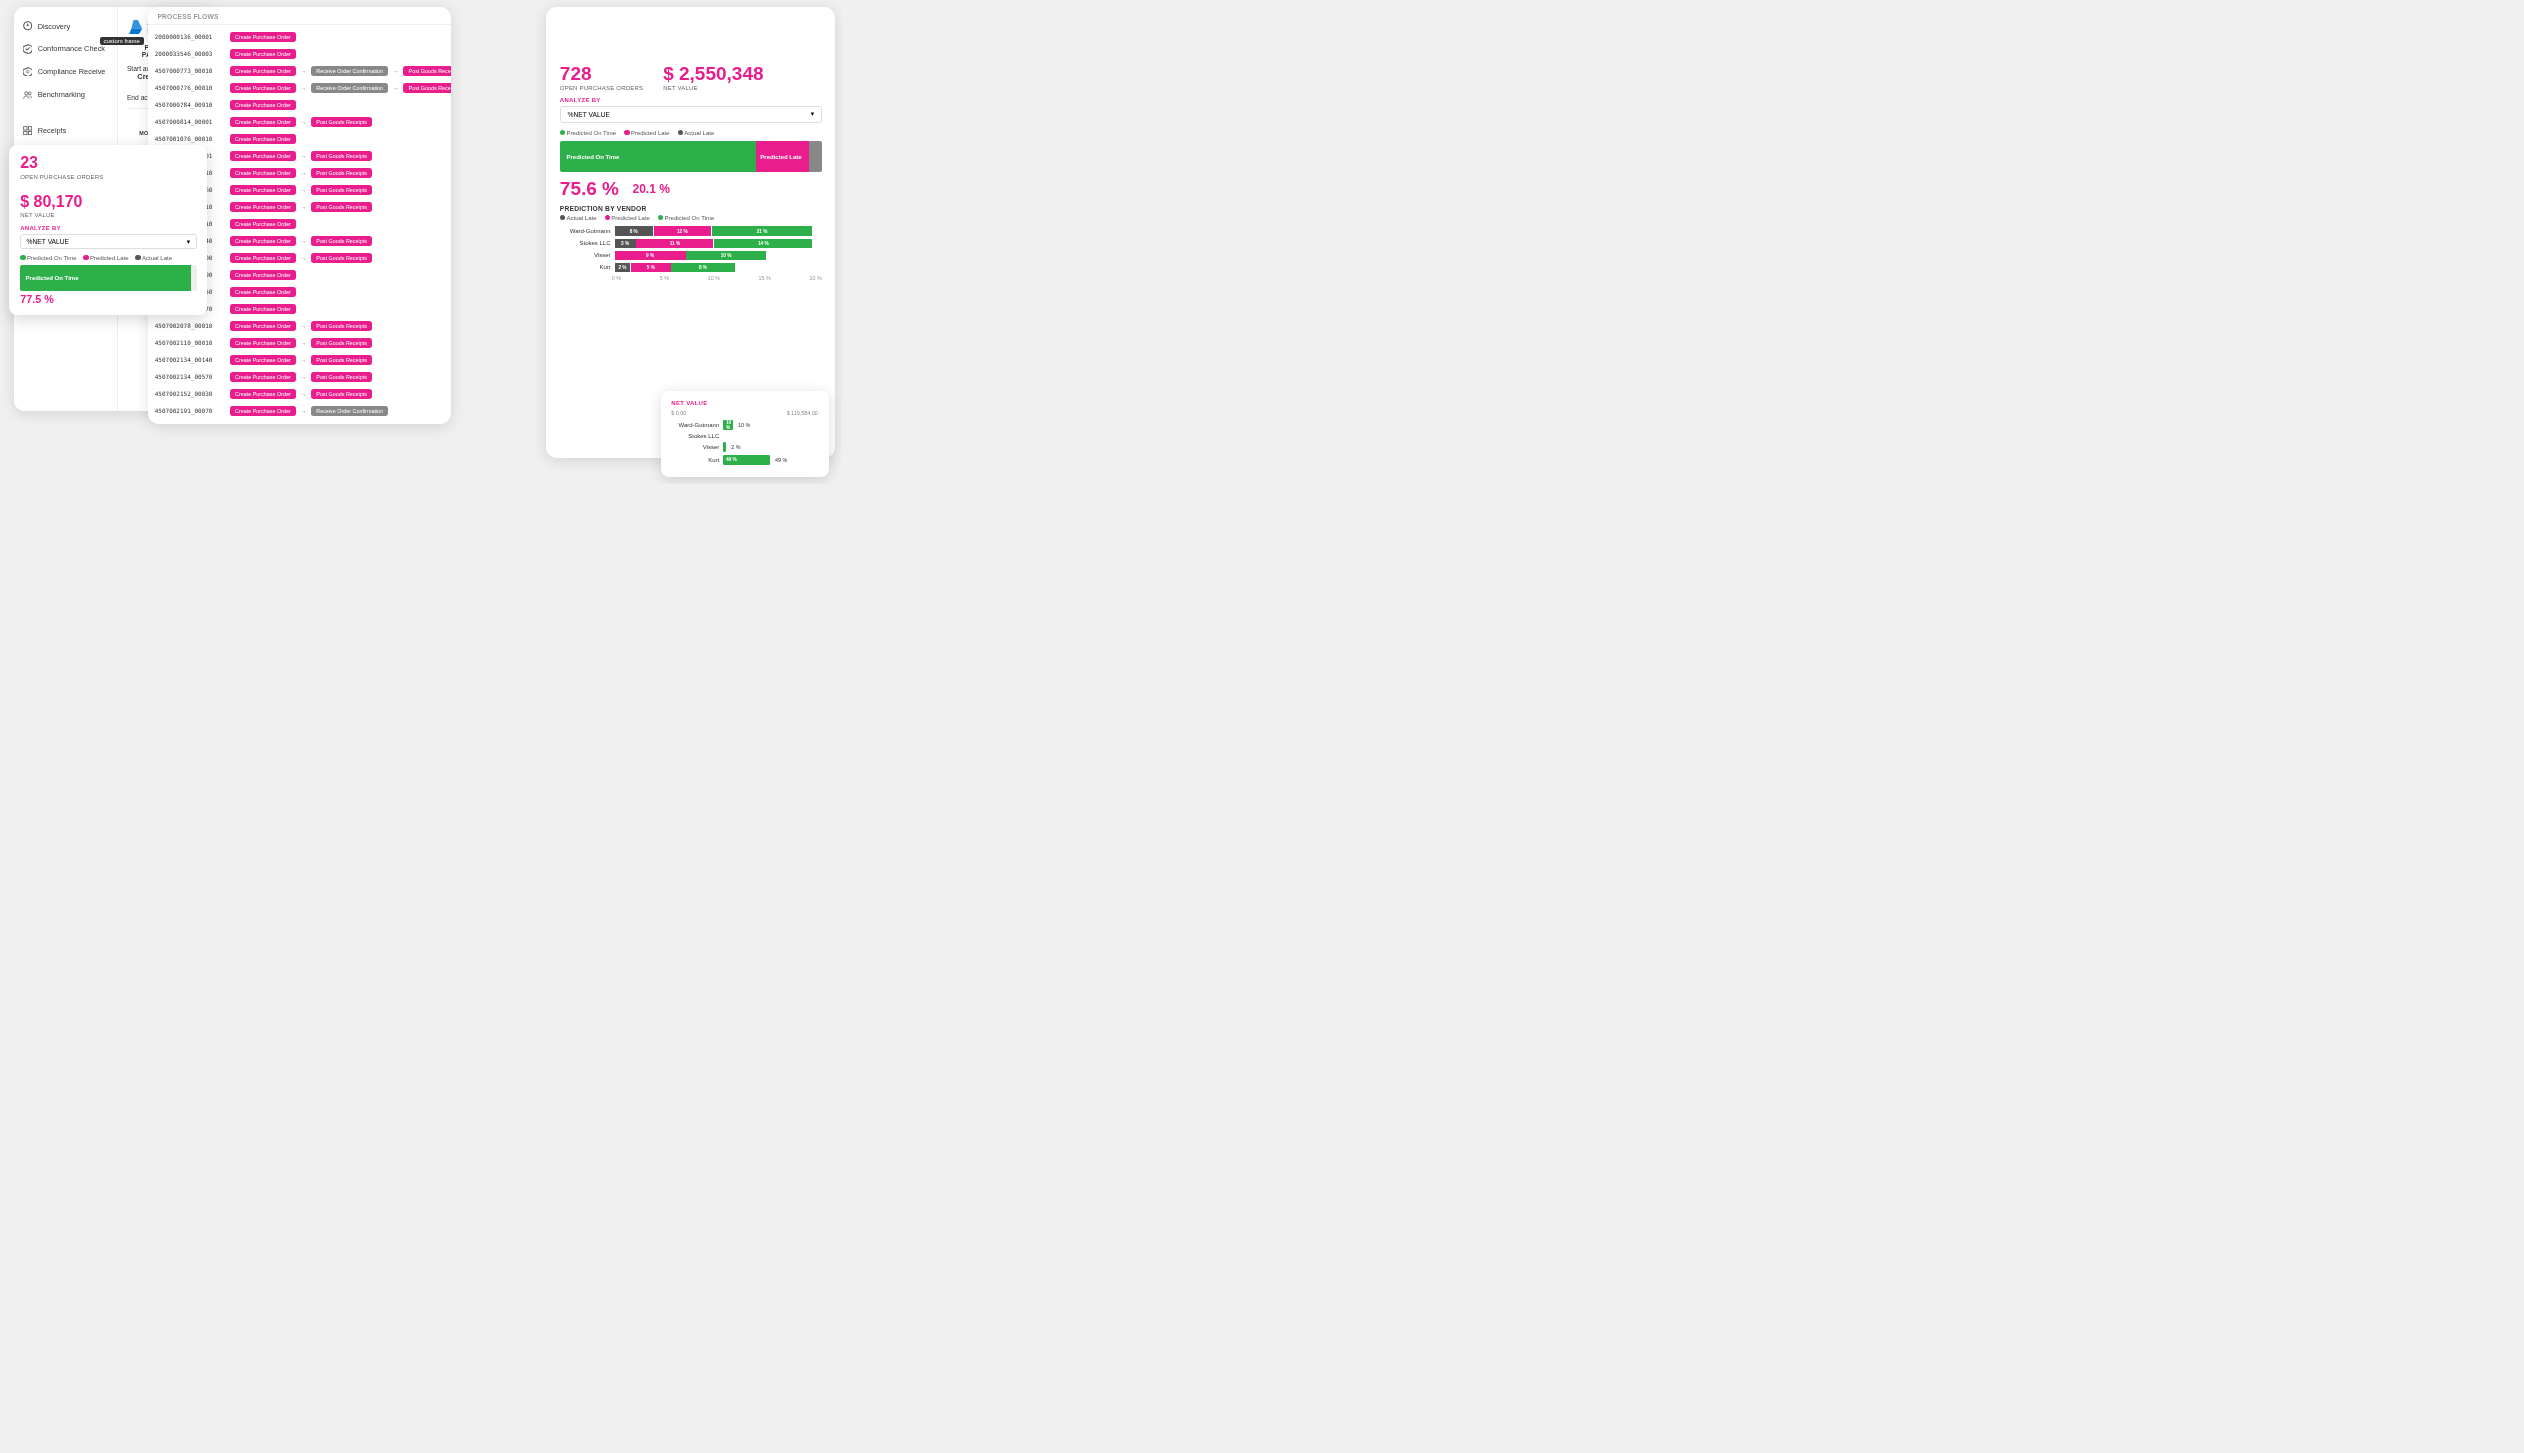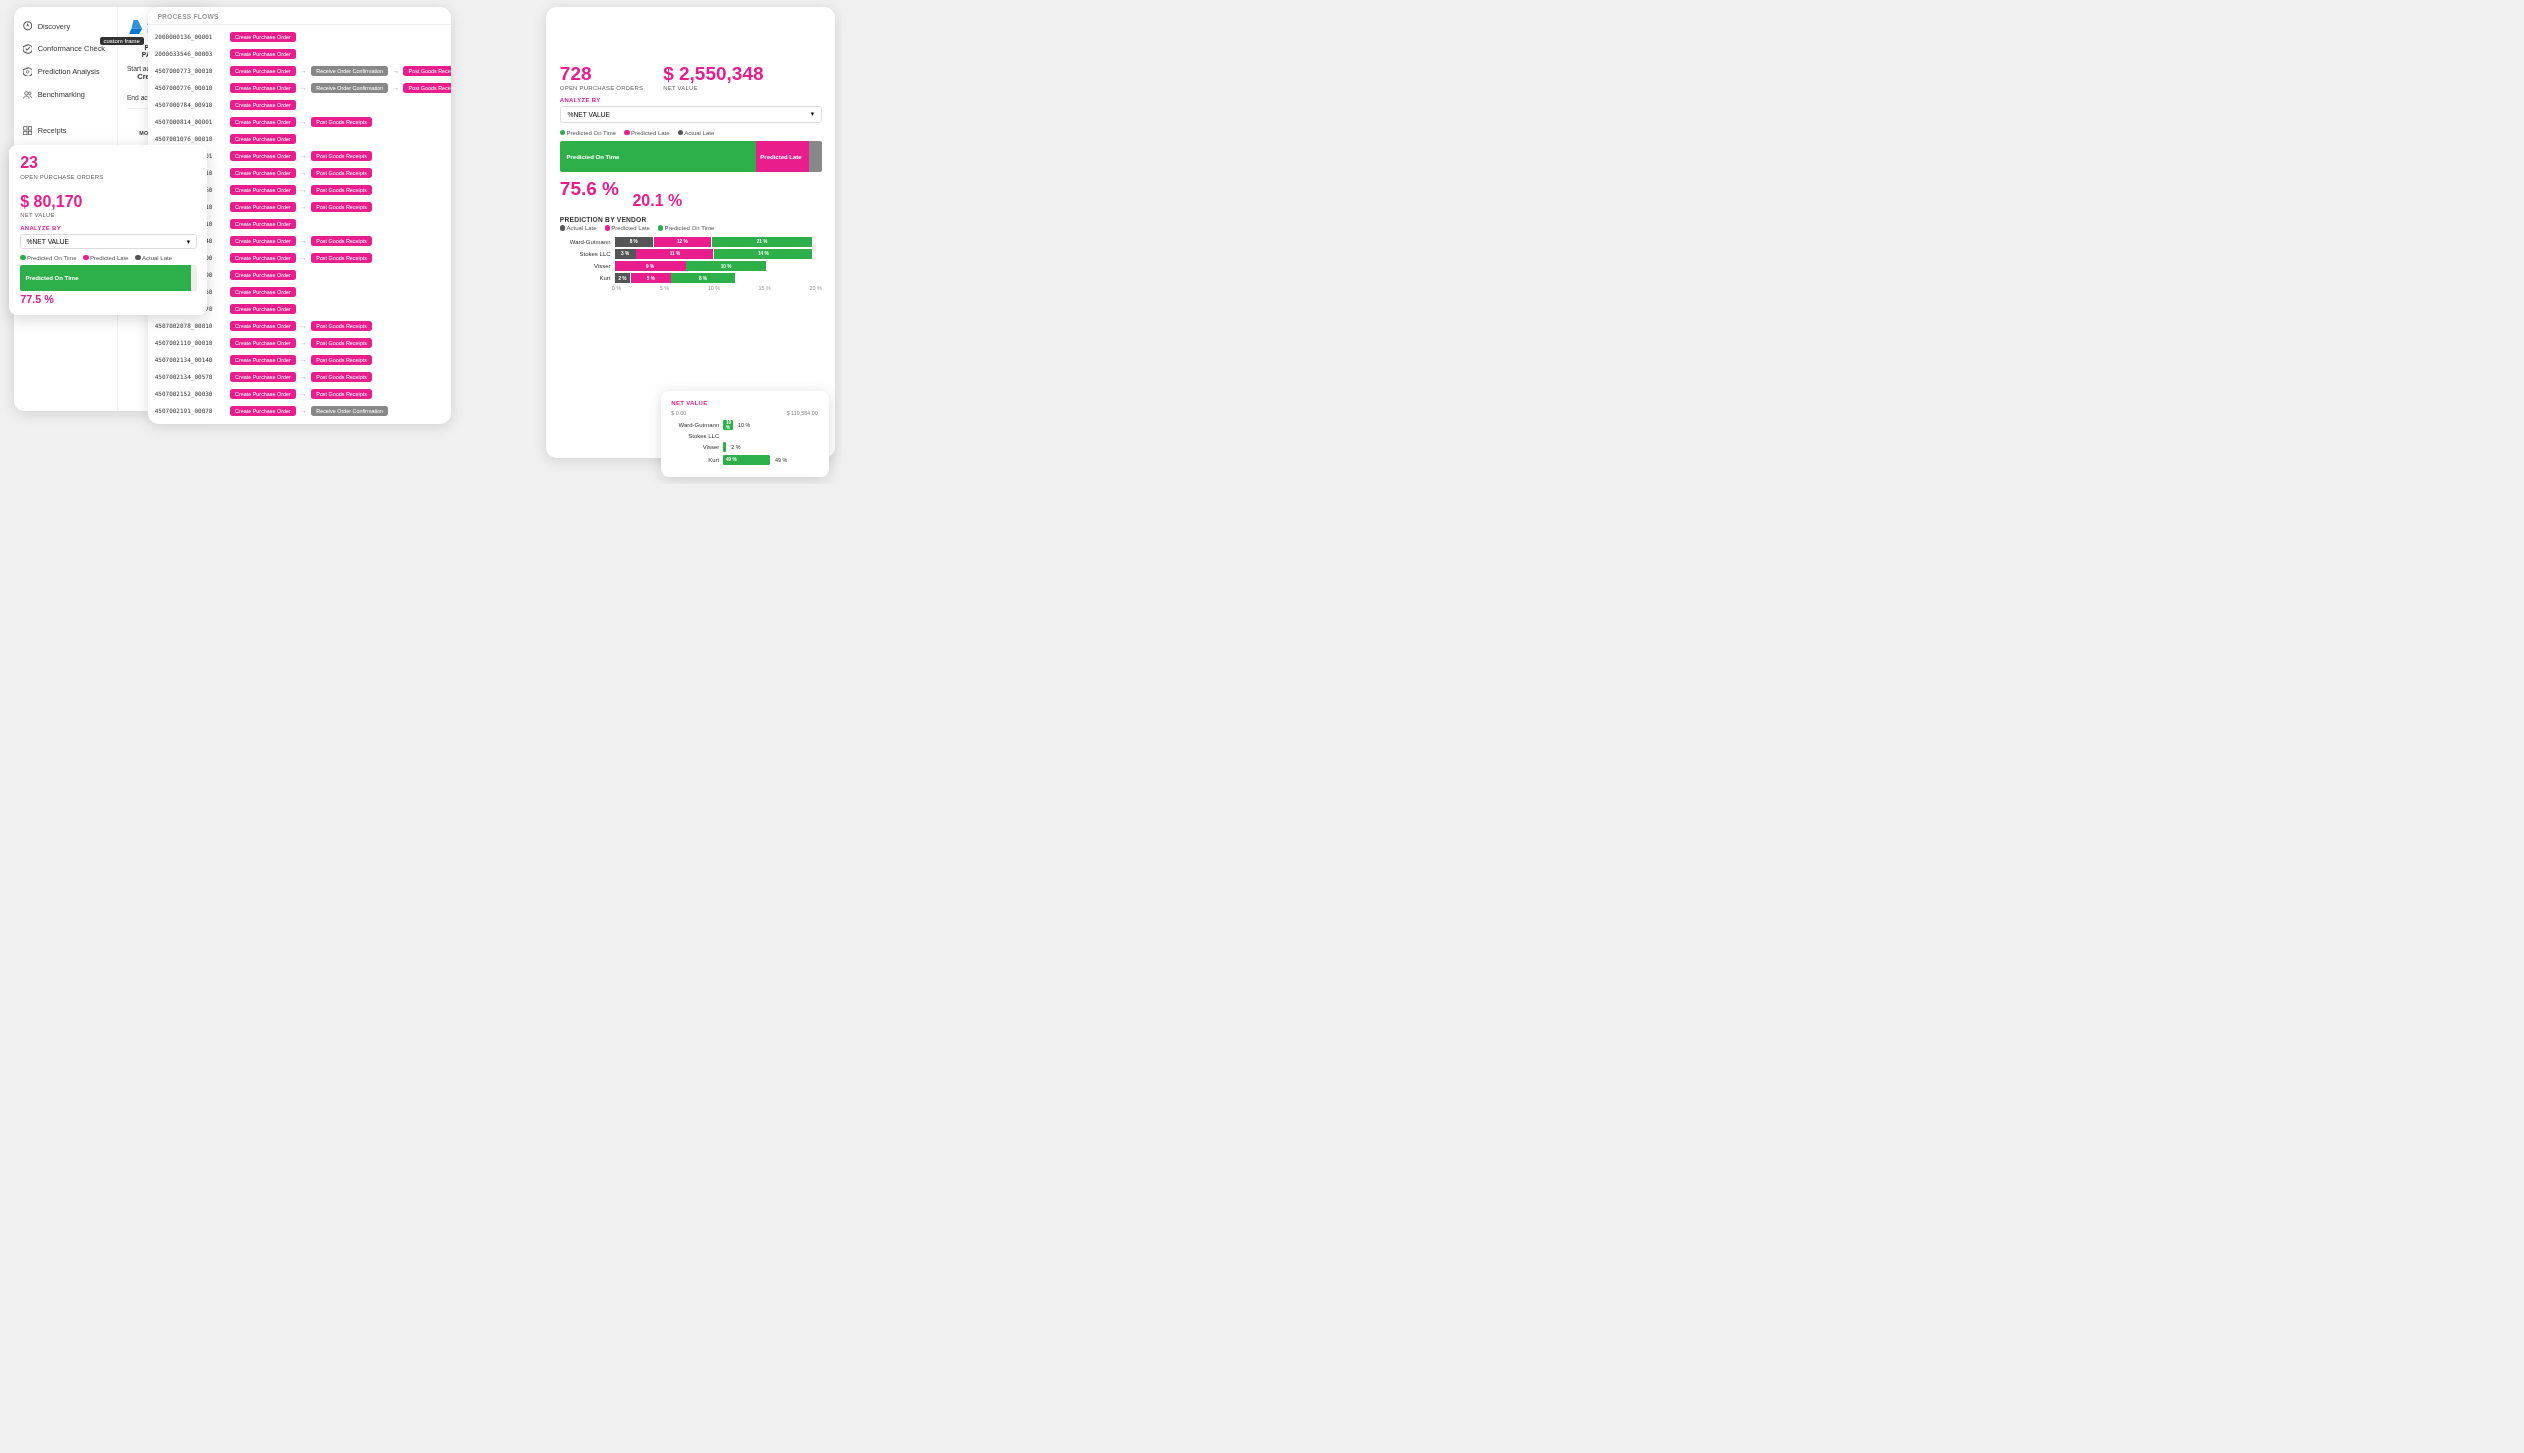--- a/index.html
+++ b/index.html
@@ -390,7 +390,7 @@
         <path d="M7 1L13 4v4c0 3-2.5 5-6 6C1.5 13 -1 11 -1 8V4L7 1z" transform="translate(1,0)" stroke="#555" stroke-width="1.5" fill="none"></path>
         <circle cx="7" cy="7" r="2" stroke="#555" stroke-width="1"></circle>
       </svg>
-      <span>Prediction Analysis</span>
+      <span>Compliance Receive</span>
     </div>
     <div class="sidebar-item">
       <svg width="9.4" height="9.4" viewBox="0 0 14 14" fill="none">

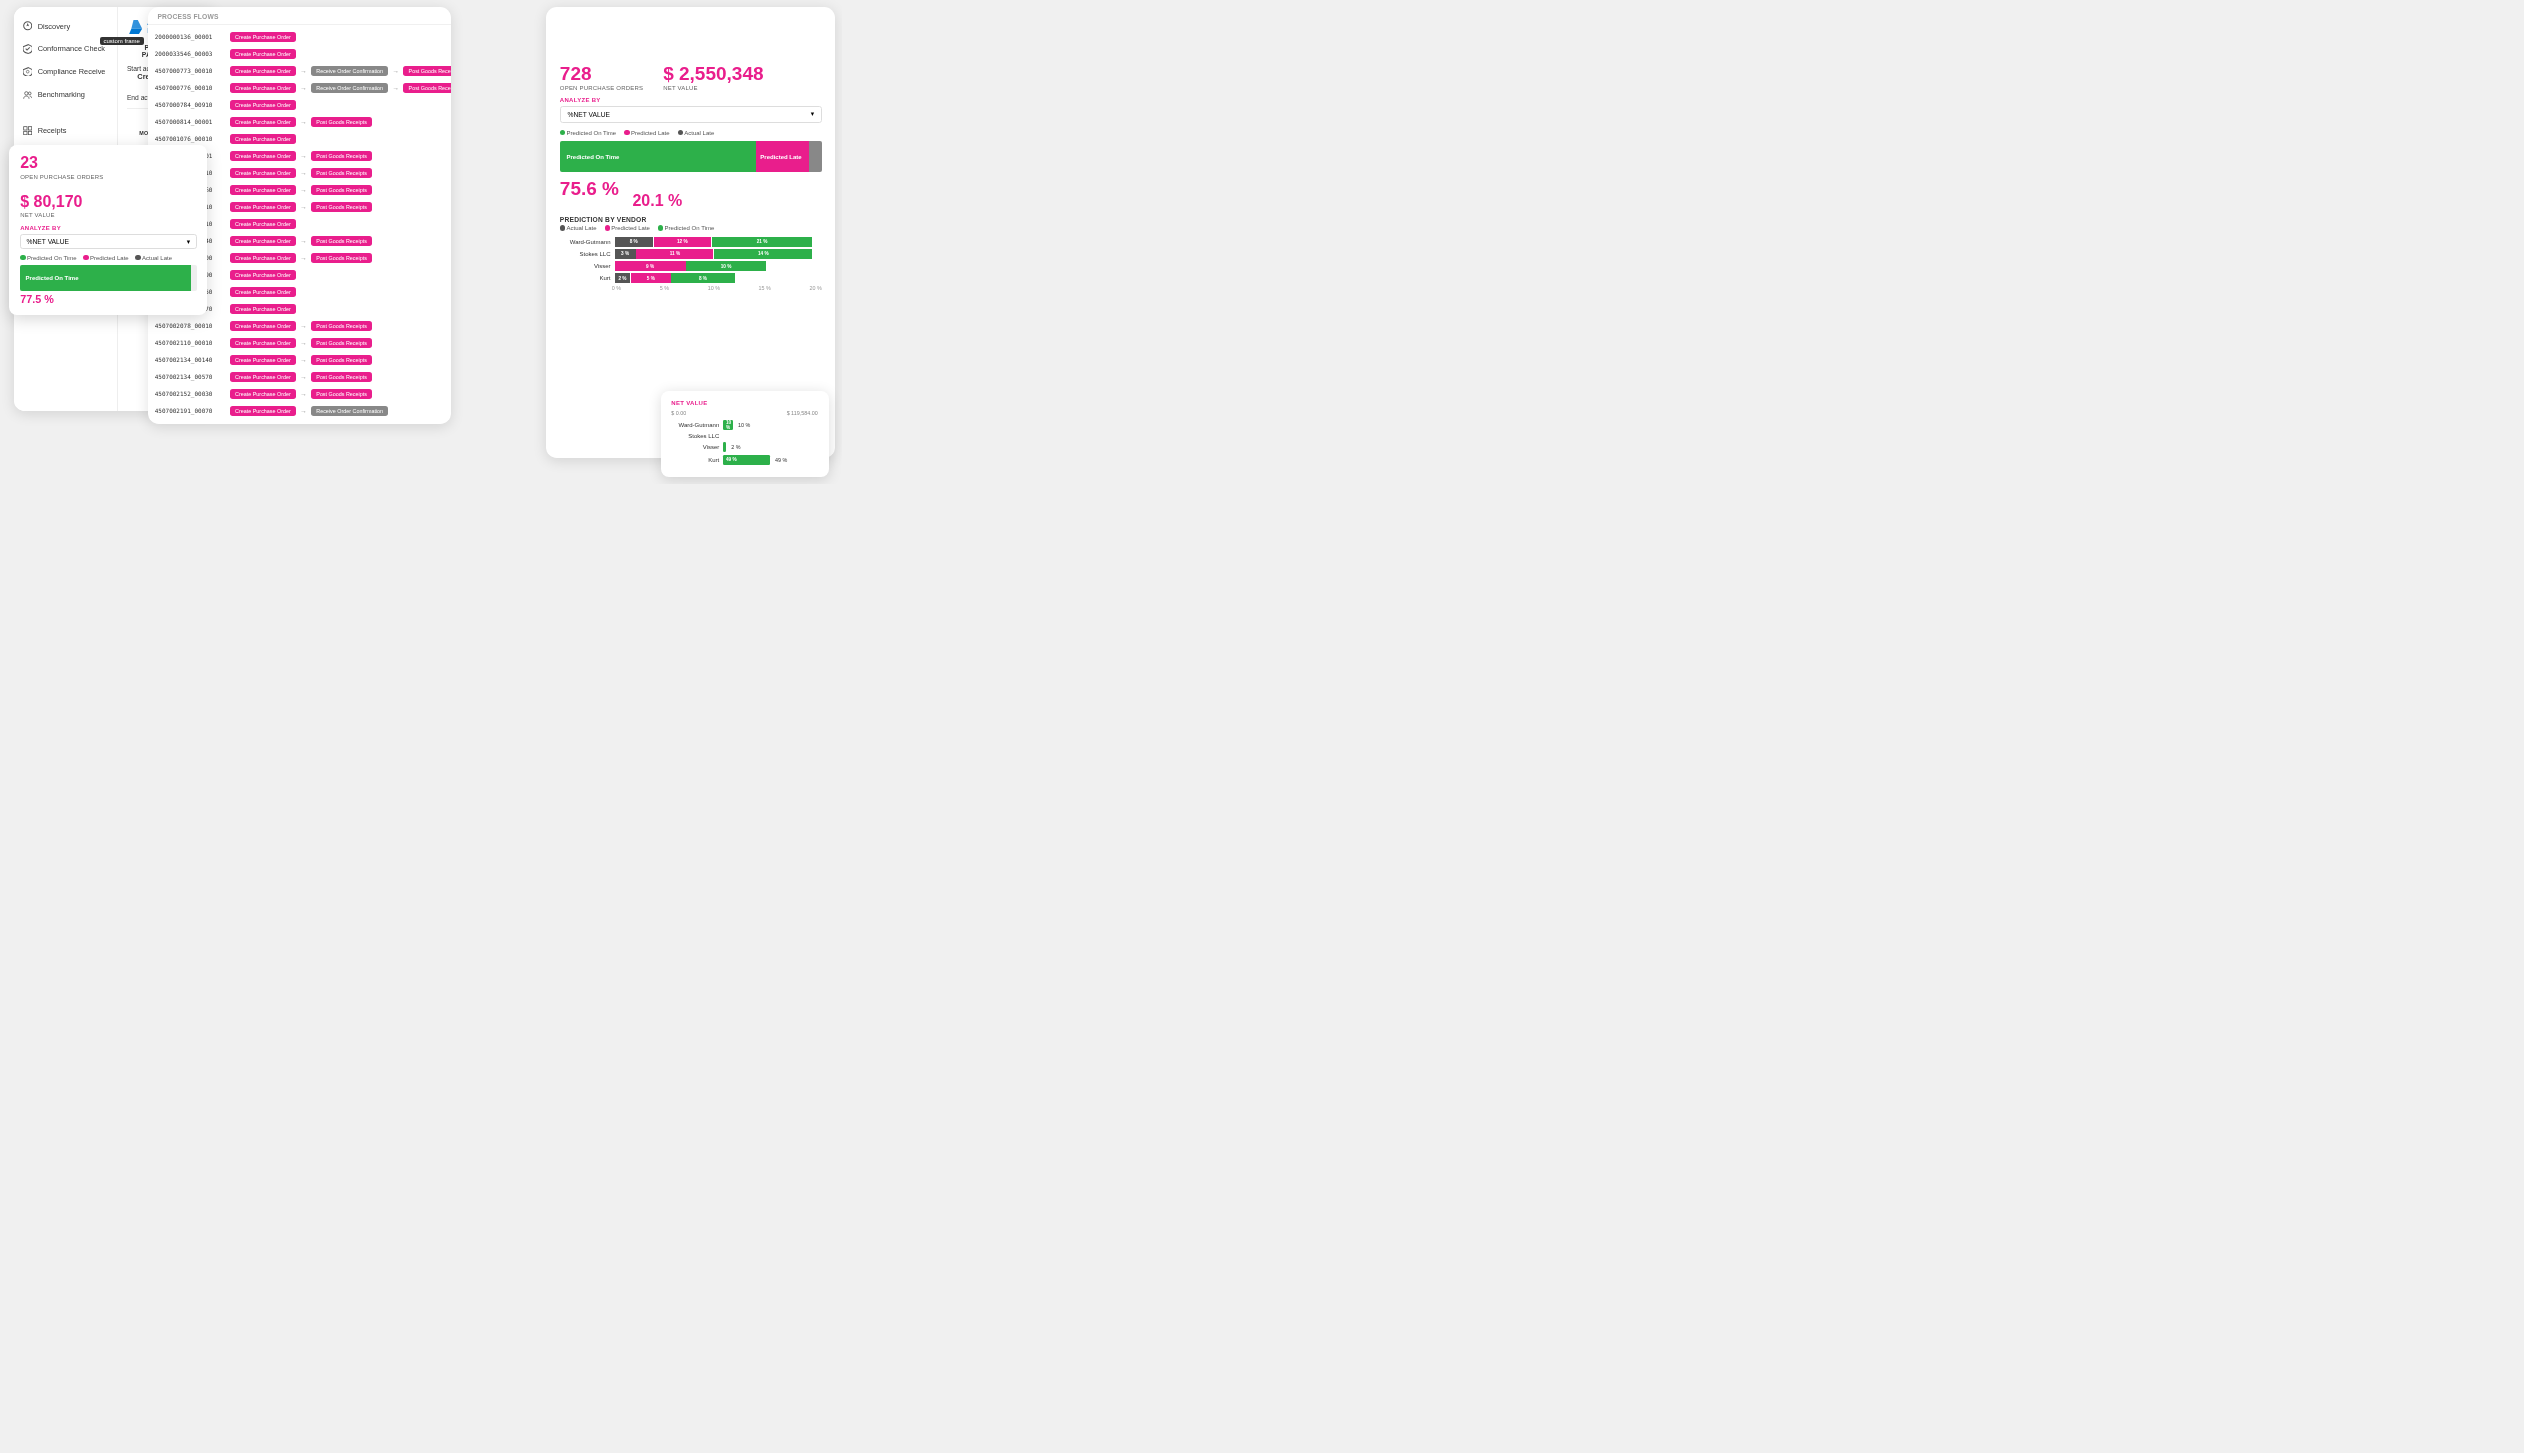--- a/index.html
+++ b/index.html
@@ -654,7 +654,7 @@
     </div>
     <div style="display:flex; gap:13.5px;">
       <div class="right-bar-pct">75.6 %</div>
-      <div class="right-bar-pct" style="font-size:16px; margin-top:16px;">20.1 %</div>
+      <div class="right-bar-pct" style="font-size:12px; margin-top:6px;">20.1 %</div>
     </div>
 
     <div class="pred-by-vendor-title">PREDICTION BY VENDOR</div>

